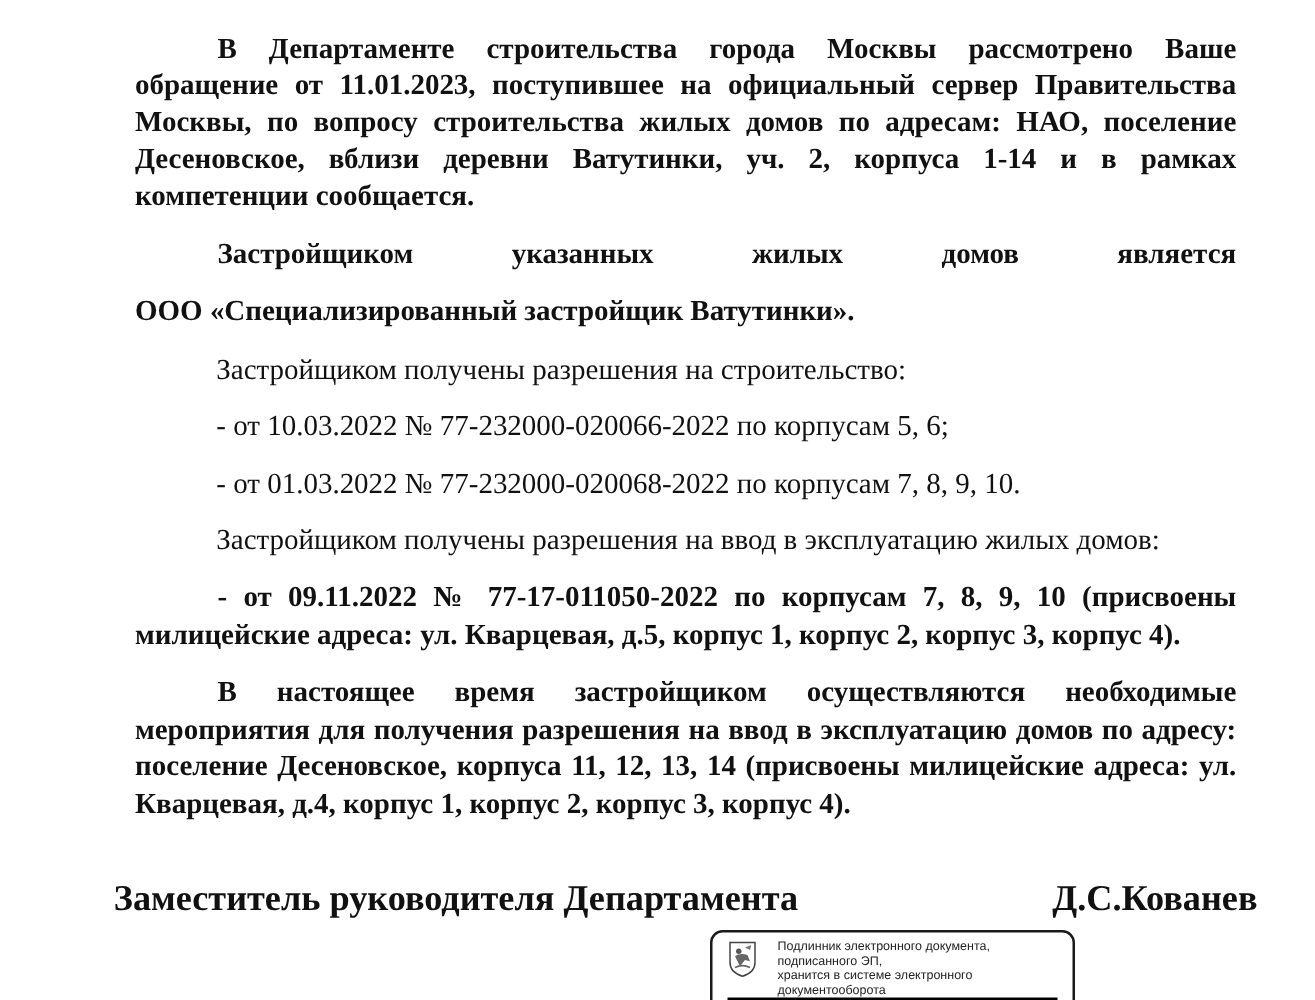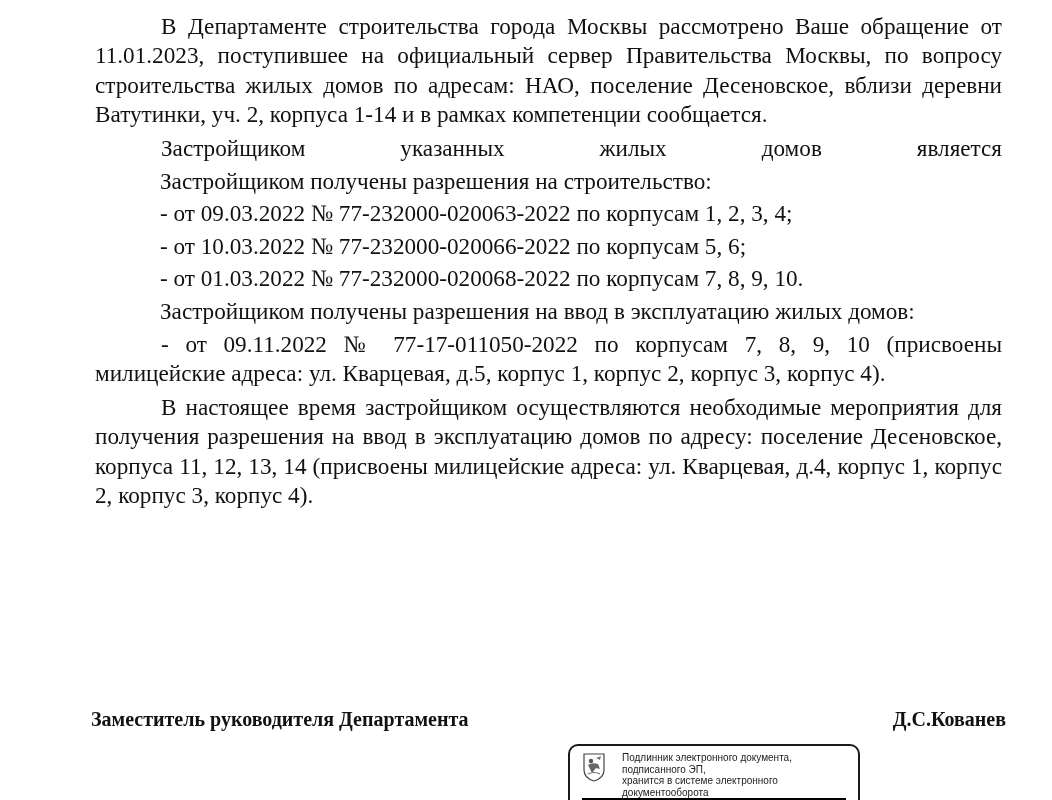--- a/index.html
+++ b/index.html
@@ -13,7 +13,7 @@
       position: absolute; left: 91px; top: 8px; width: 915px;
       font-size: 23.2px; line-height: 29.4px;
     }
-    .p { text-align: justify; text-align-last: left; margin: 4px; }
+    .p { text-align: justify; text-align-last: left; margin: 17px; font-weight: bold; }
     .indent { text-indent: 66px; }
     .line { margin: 3px; padding-left: 66px; white-space: nowrap; }
     .justify-full { text-align: justify; text-align-last: justify; }

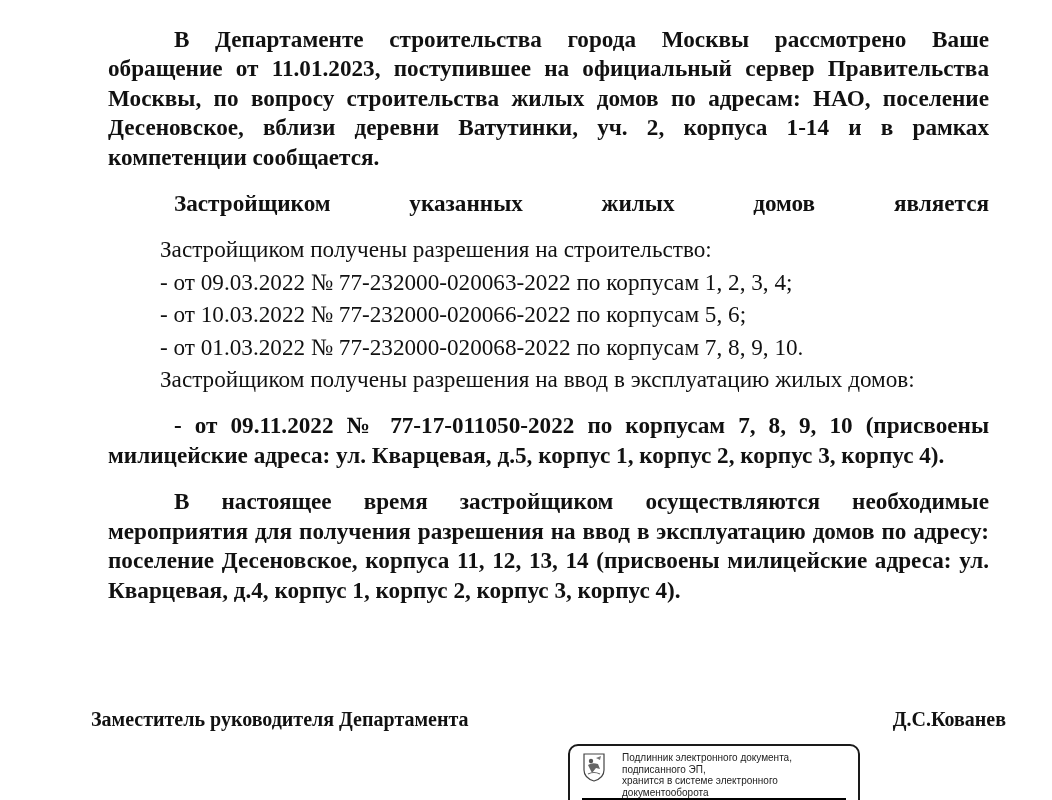--- a/index.html
+++ b/index.html
@@ -47,6 +47,7 @@
   <p class="p indent">В Департаменте строительства города Москвы рассмотрено Ваше обращение от 11.01.2023, поступившее на официальный сервер Правительства Москвы, по вопросу строительства жилых домов по адресам: НАО, поселение Десеновское, вблизи деревни Ватутинки, уч. 2, корпуса 1-14 и в рамках компетенции сообщается.</p>
 
   <p class="p indent justify-full">Застройщиком указанных жилых домов является</p>
+  <p class="p">ООО «Специализированный застройщик Ватутинки».</p>
 
   <p class="line">Застройщиком получены разрешения на строительство:</p>
   <p class="line">- от 09.03.2022 № 77-232000-020063-2022 по корпусам 1, 2, 3, 4;</p>

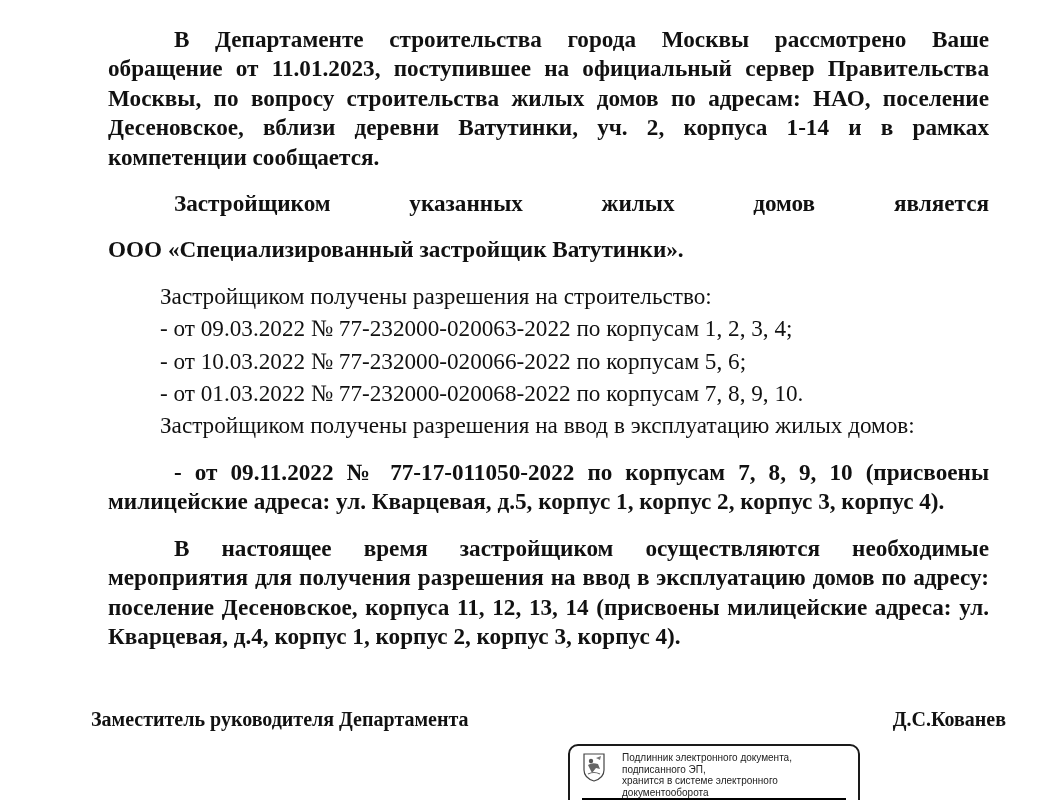--- a/index.html
+++ b/index.html
@@ -15,7 +15,7 @@
     }
     .p { text-align: justify; text-align-last: left; margin: 17px; font-weight: bold; }
     .indent { text-indent: 66px; }
-    .line { margin: 3px; padding-left: 66px; white-space: nowrap; }
+    .line { margin: 16px; padding-left: 66px; white-space: nowrap; }
     .justify-full { text-align: justify; text-align-last: justify; }
     .signature {
       position: absolute; left: 91px; top: 705px; width: 915px;

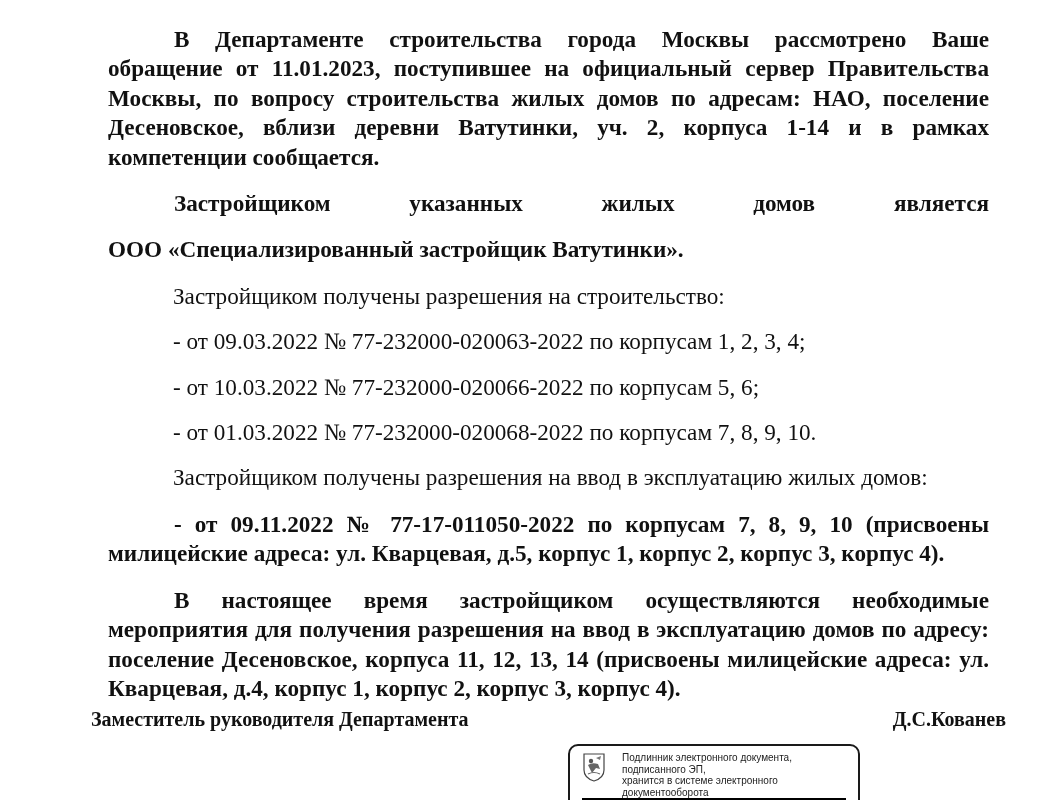--- a/index.html
+++ b/index.html
@@ -50,7 +50,6 @@
   <p class="p">ООО «Специализированный застройщик Ватутинки».</p>
 
   <p class="line">Застройщиком получены разрешения на строительство:</p>
-  <p class="line">- от 09.03.2022 № 77-232000-020063-2022 по корпусам 1, 2, 3, 4;</p>
   <p class="line">- от 10.03.2022 № 77-232000-020066-2022 по корпусам 5, 6;</p>
   <p class="line">- от 01.03.2022 № 77-232000-020068-2022 по корпусам 7, 8, 9, 10.</p>
 

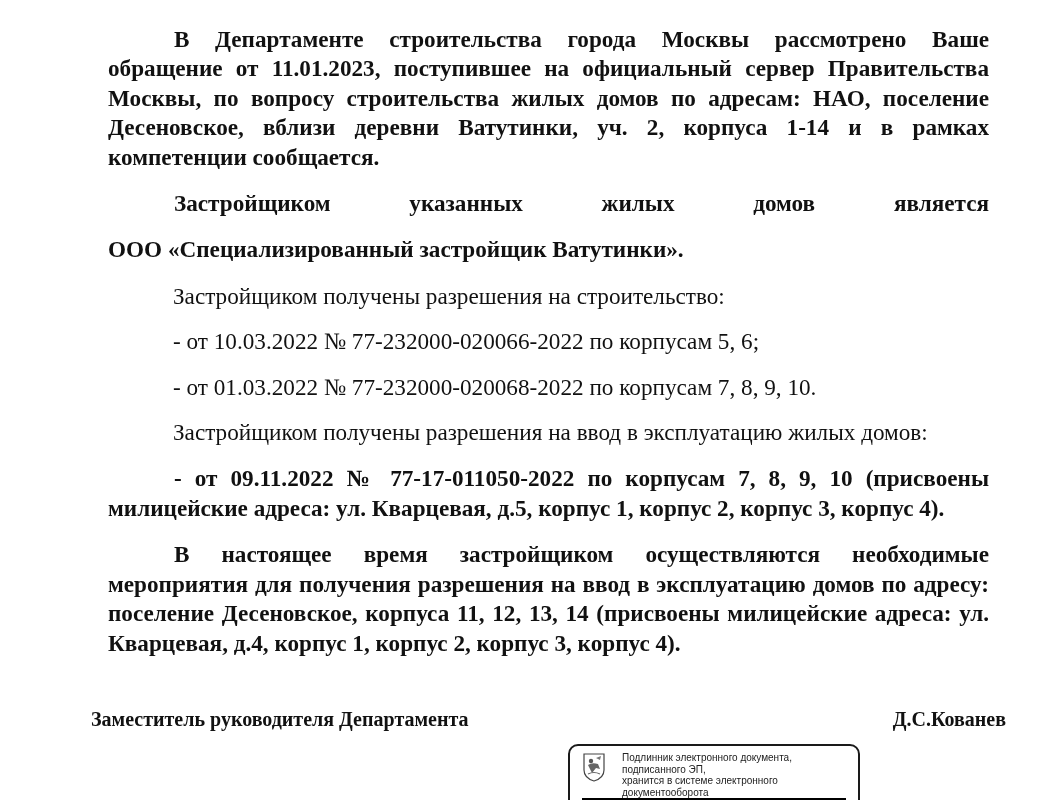--- a/index.html
+++ b/index.html
@@ -20,7 +20,7 @@
     .signature {
       position: absolute; left: 91px; top: 705px; width: 915px;
       display: flex; justify-content: space-between;
-      font-weight: bold; font-size: 20px; line-height: 29px;
+      font-weight: bold; font-size: 29px; line-height: 29px;
     }
     .stamp {
       position: absolute; left: 568px; top: 744px; width: 292px; height: 70px;

